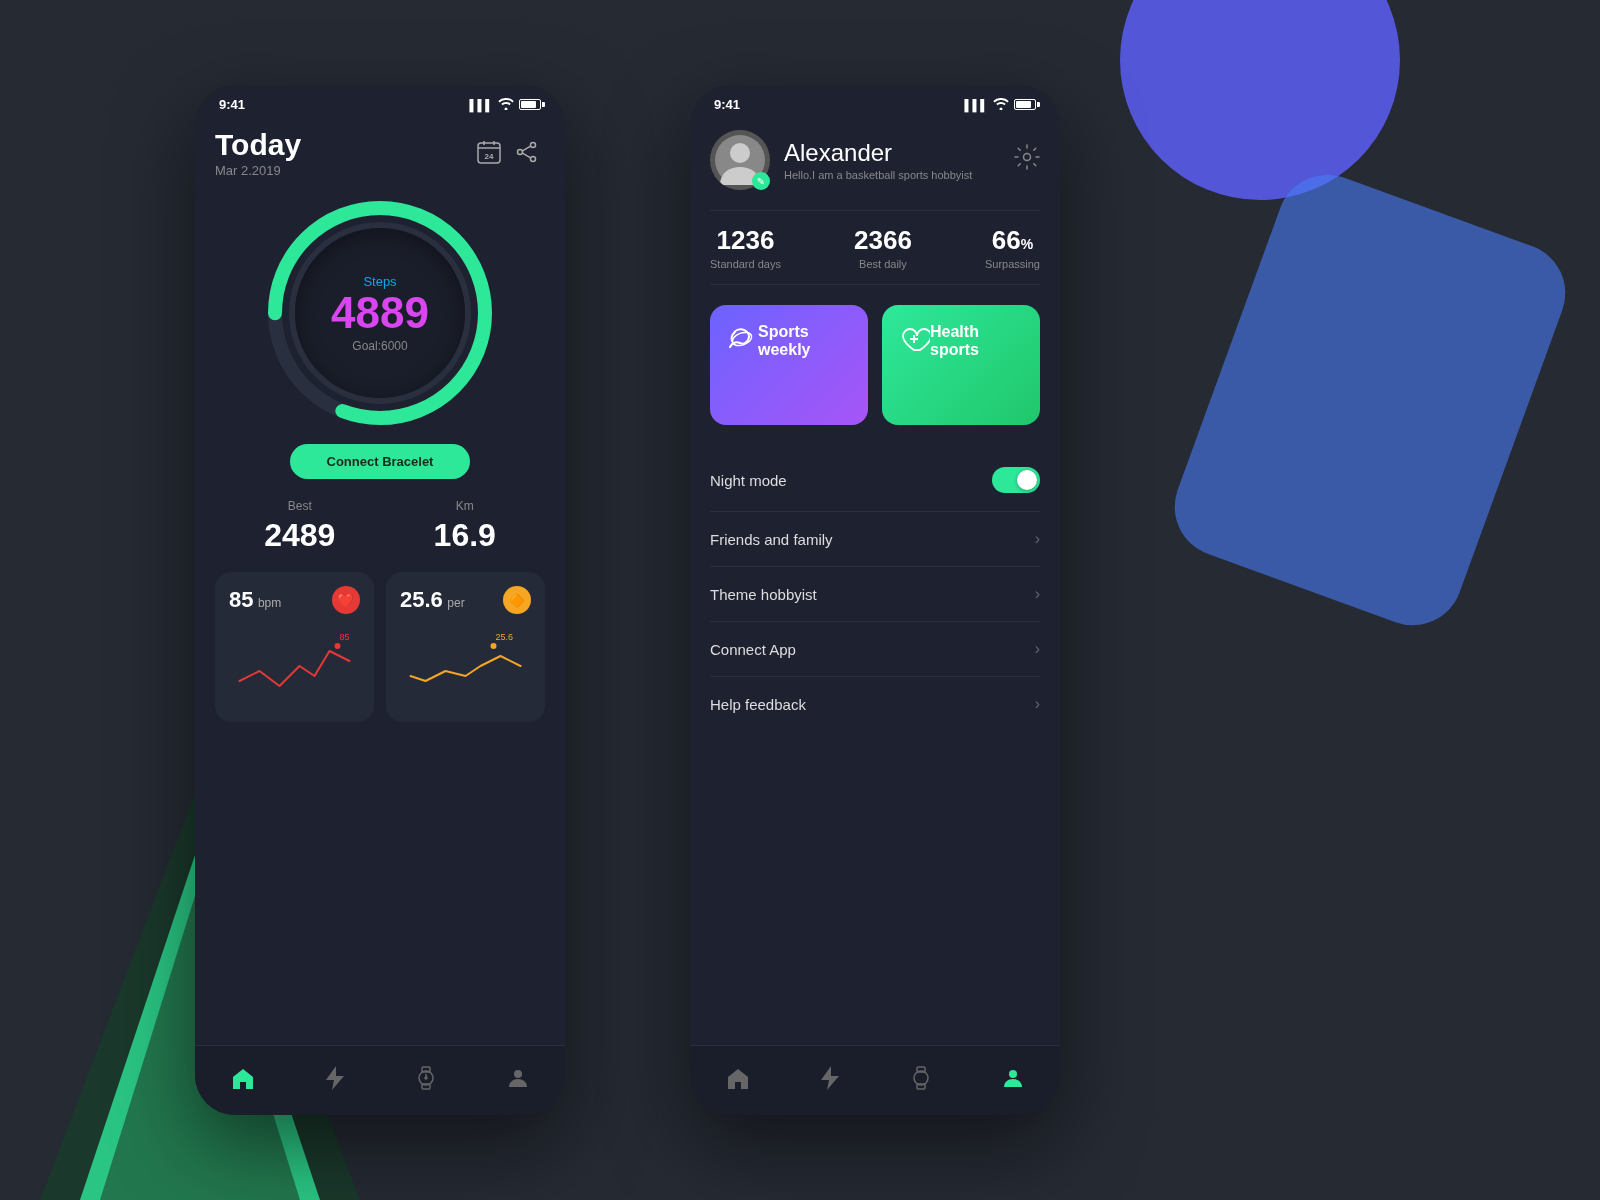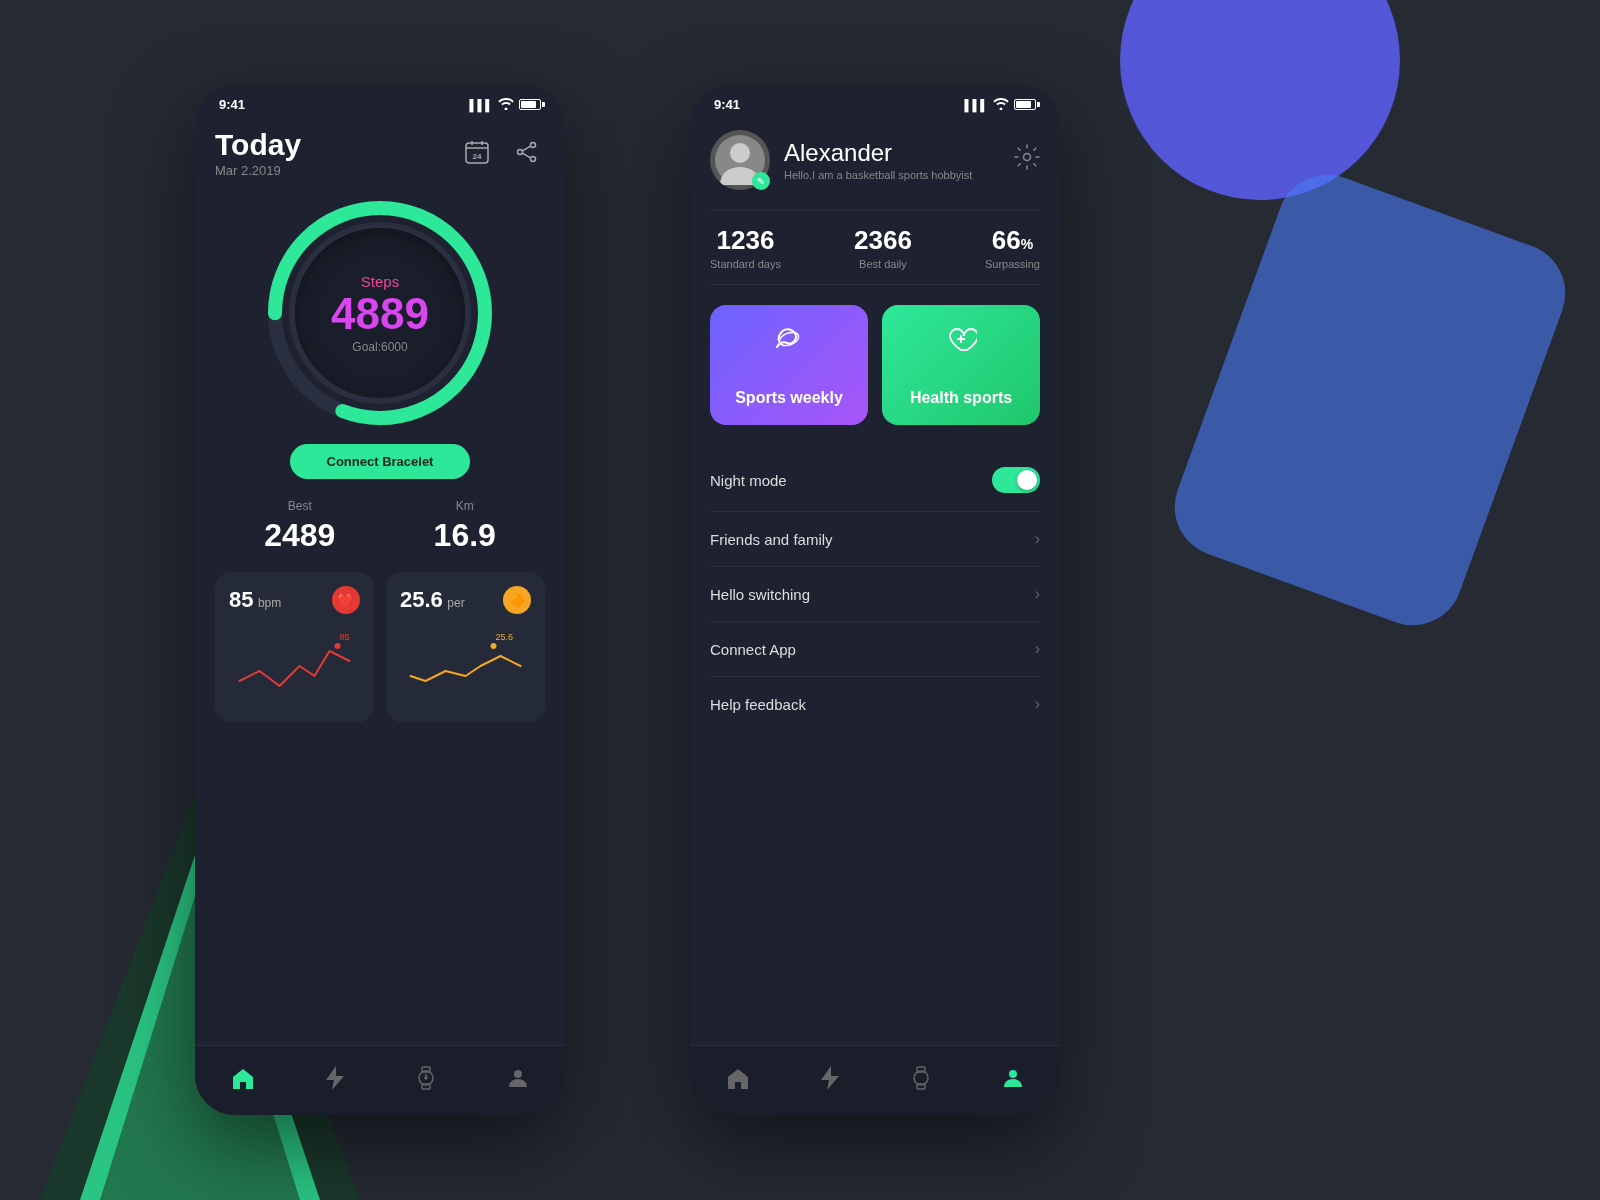--- a/index.html
+++ b/index.html
@@ -117,7 +117,7 @@
     }
     .header-icons {
       display: flex;
-      gap: 14px;
+      gap: 2px;
       align-items: center;
       margin-top: 6px;
     }

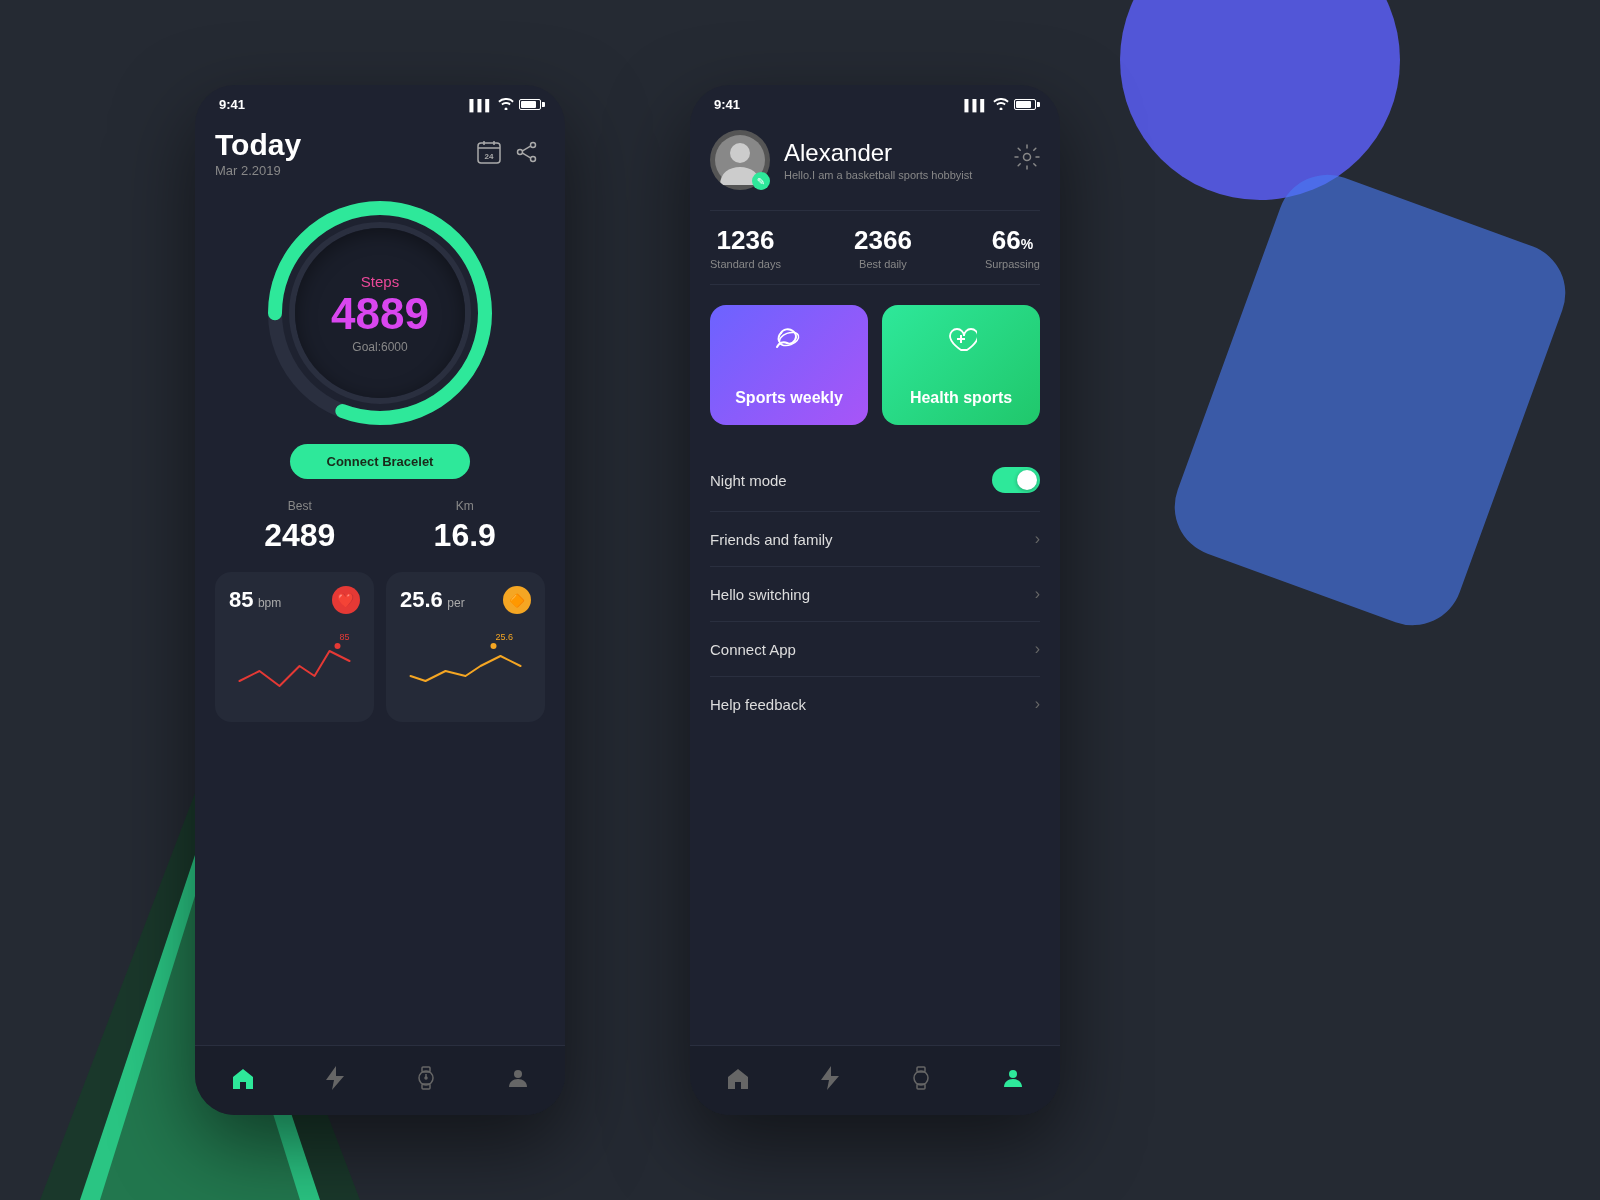--- a/index.html
+++ b/index.html
@@ -162,8 +162,8 @@
       box-shadow: inset 0 4px 20px rgba(0,0,0,0.4);
     }
     .steps-label {
-      color: #ec4899;
-      font-size: 15px;
+      color: #0ea5e9;
+      font-size: 13px;
       margin-bottom: 2px;
     }
     .steps-value {

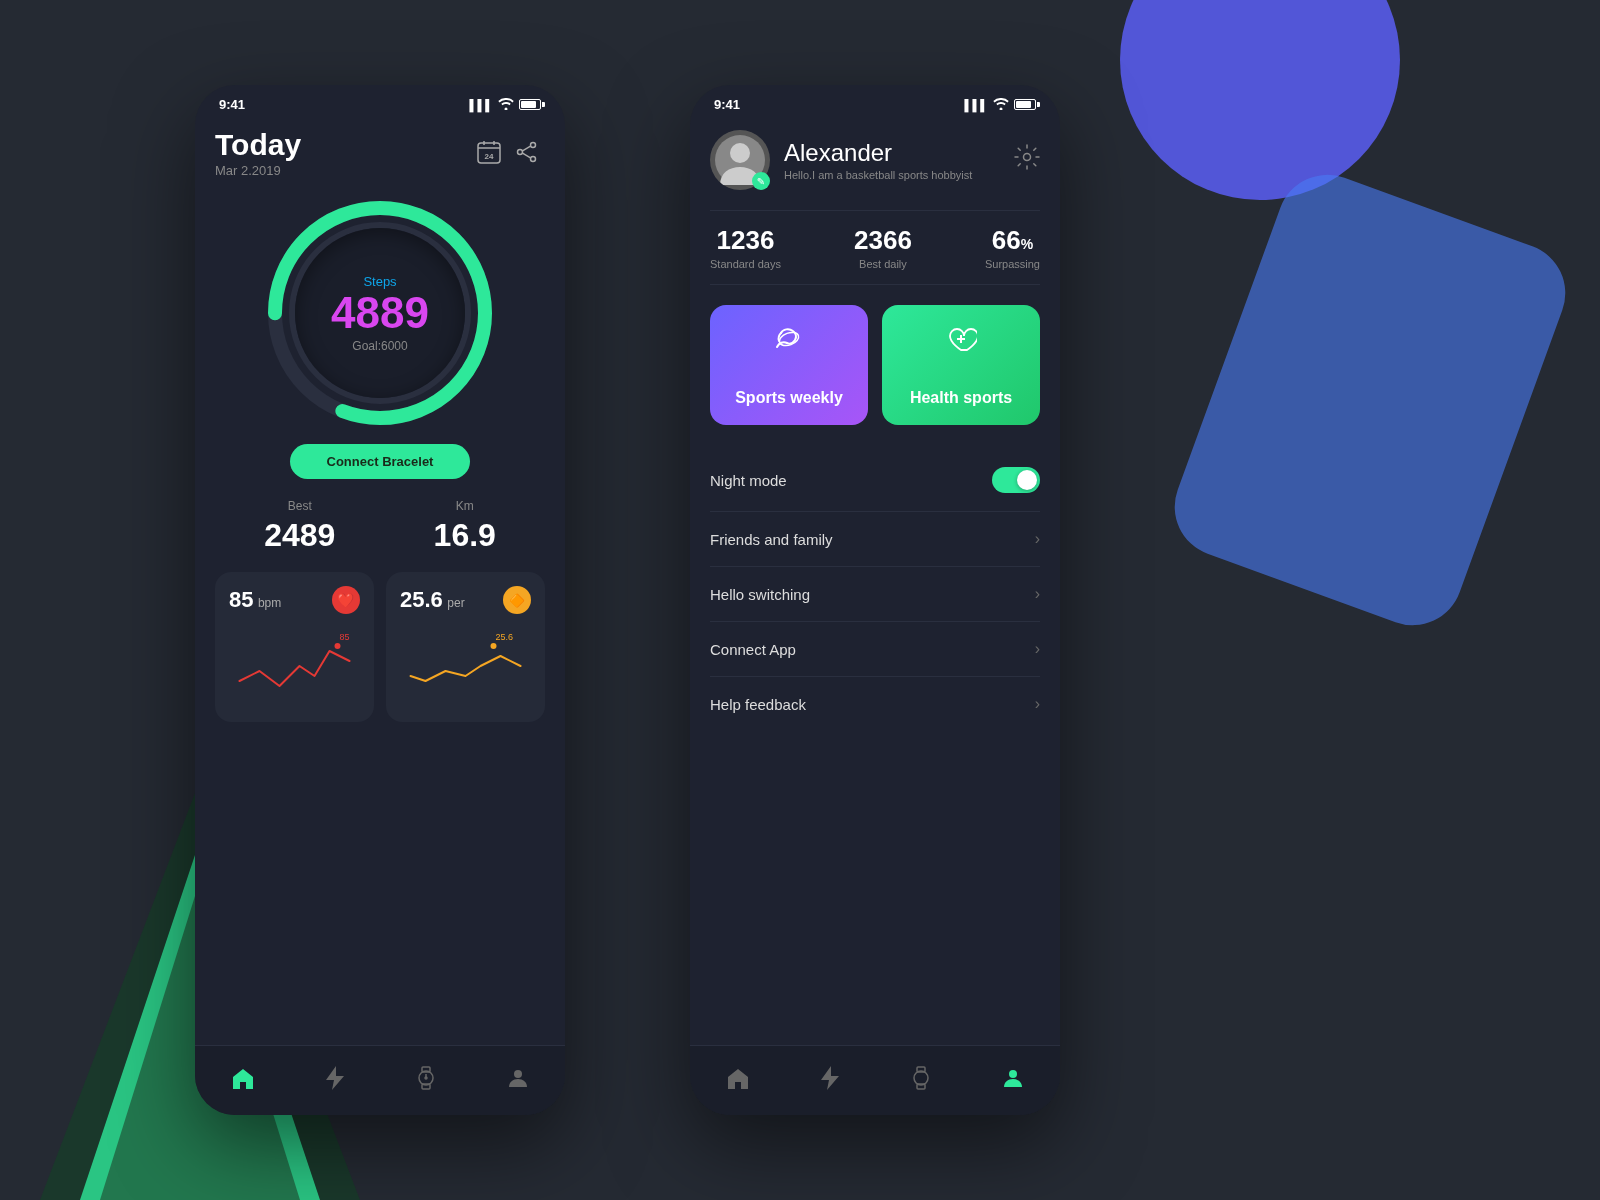--- a/index.html
+++ b/index.html
@@ -384,10 +384,9 @@
       padding: 18px 16px;
       min-height: 120px;
       display: flex;
-      flex-direction: column;
+      flex-direction: row;
       justify-content: space-between;
       cursor: pointer;
-      align-items: center;
     }
     .weekly-card-sports {
       background: linear-gradient(135deg, #6c63ff, #a855f7);

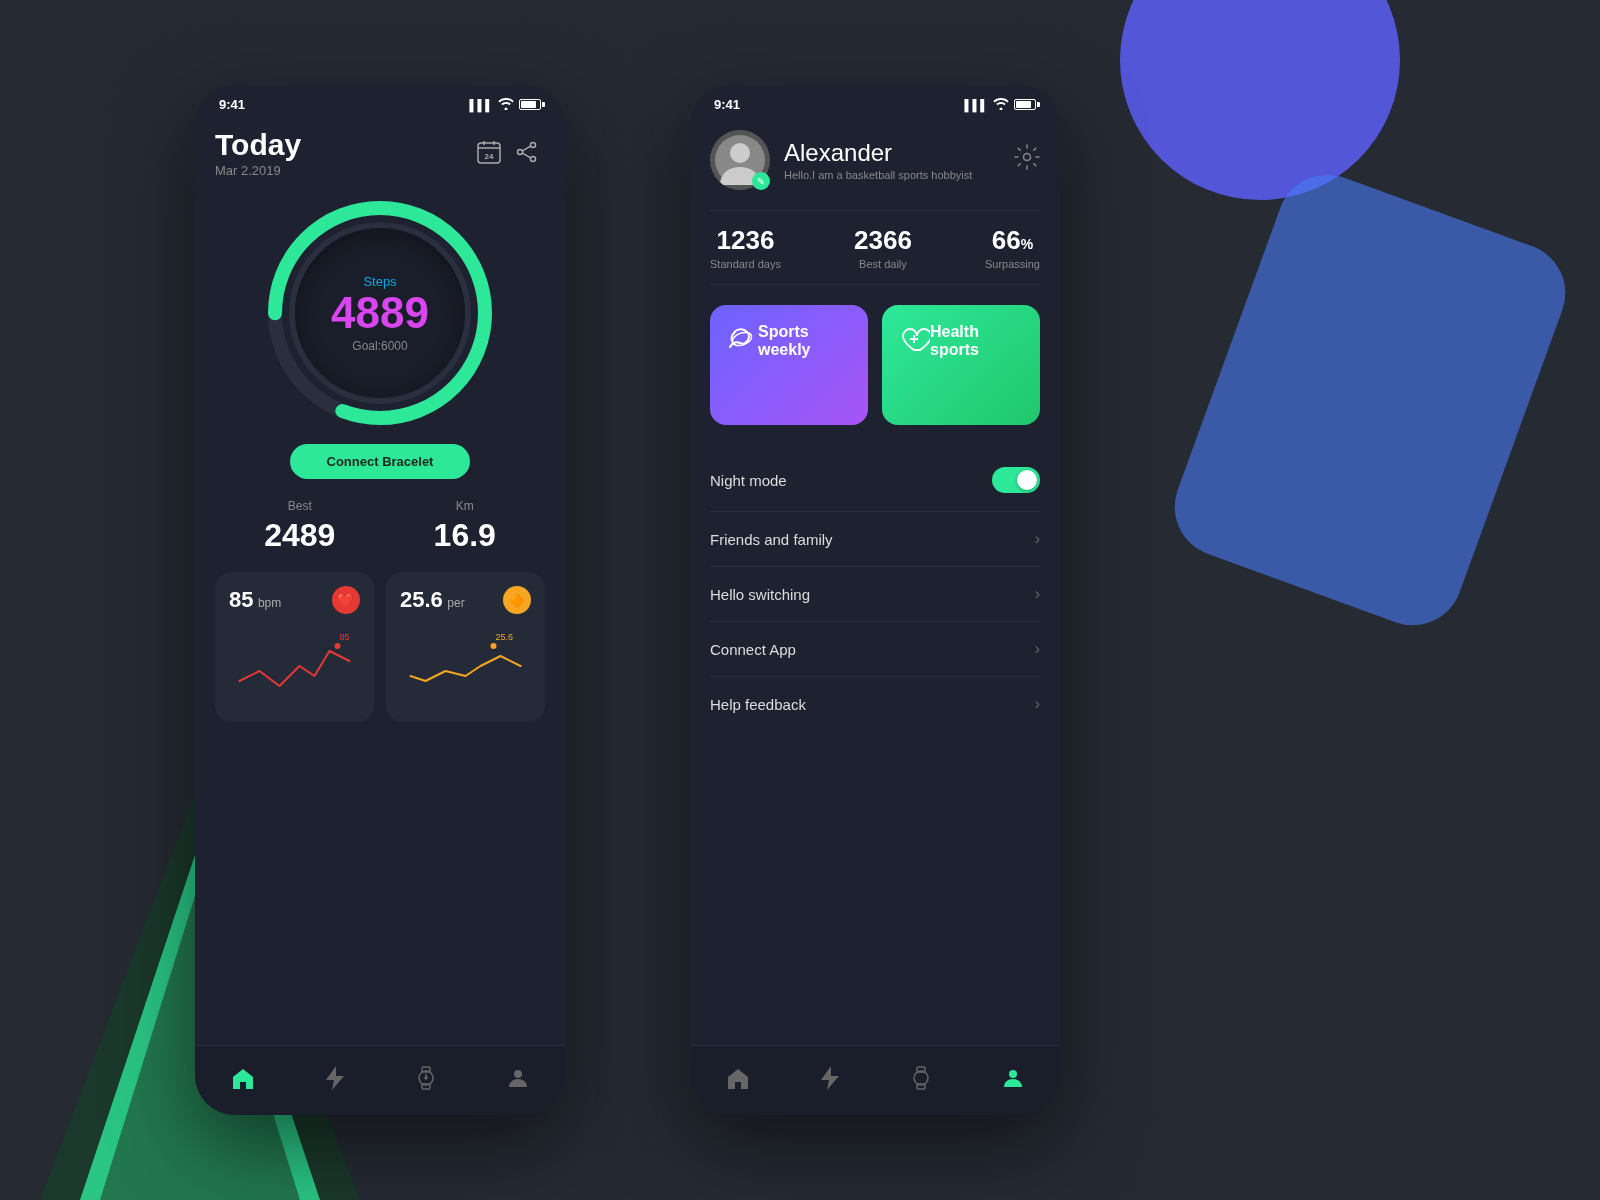--- a/index.html
+++ b/index.html
@@ -735,7 +735,7 @@
       </li>
 
       <li class="menu-item">
-        <span class="menu-item-text">Hello switching</span>
+        <span class="menu-item-text">Theme hobbyist</span>
         <div class="menu-item-right">
           <span class="chevron">›</span>
         </div>

